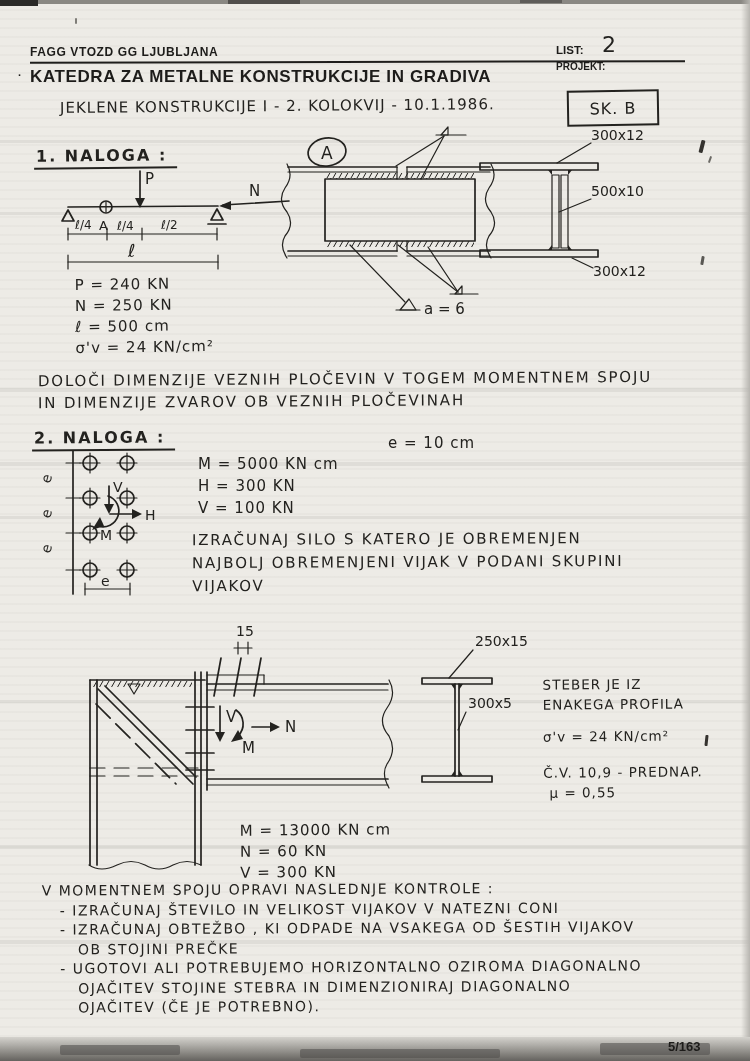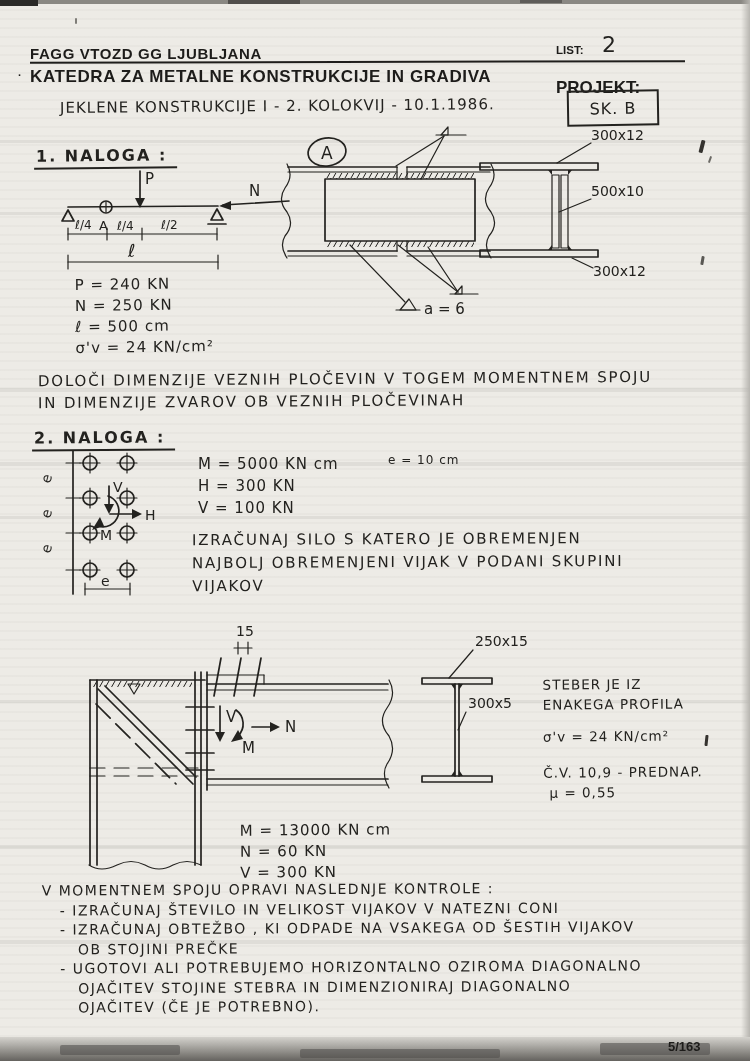--- a/index.html
+++ b/index.html
@@ -79,7 +79,7 @@
   <div class="abs speck" style="left:75px;top:18px;width:2px;height:6px;opacity:.6"></div>
   <div class="abs speck" style="left:705px;top:735px;width:3px;height:11px;transform:rotate(6deg)"></div>
 
-  <div class="abs print" style="left:30px;top:45px;font-size:15px;letter-spacing:.6px">FAGG VTOZD GG LJUBLJANA</div>
+  <div class="abs print" style="left:30px;top:45px;font-size:12px;letter-spacing:.6px">FAGG VTOZD GG LJUBLJANA</div>
   <div class="abs rule" style="left:30px;top:61px;width:655px;height:2px;transform:rotate(-.15deg)"></div>
   <div class="abs print" style="left:18px;top:69px;font-size:11px">·</div>
   <div class="abs print" style="left:30px;top:67px;font-size:17px;letter-spacing:.6px">KATEDRA ZA METALNE KONSTRUKCIJE IN GRADIVA</div>

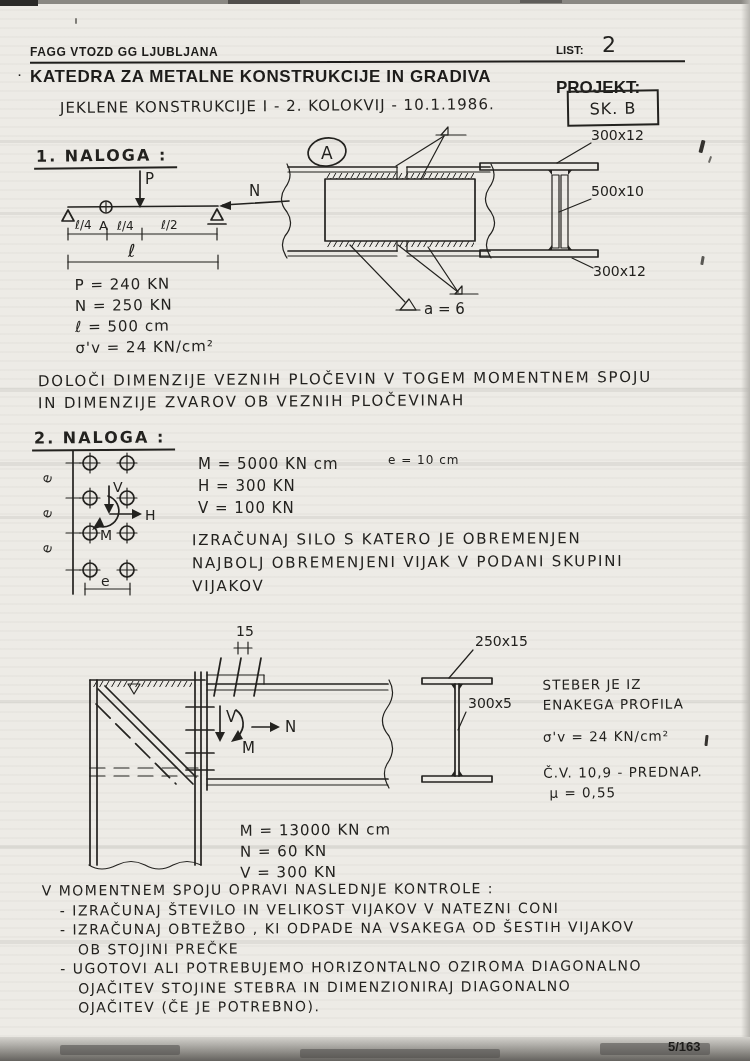--- a/index.html
+++ b/index.html
@@ -85,7 +85,7 @@
   <div class="abs print" style="left:30px;top:67px;font-size:17px;letter-spacing:.6px">KATEDRA ZA METALNE KONSTRUKCIJE IN GRADIVA</div>
   <div class="abs print" style="left:556px;top:44px;font-size:11.5px">LIST:</div>
   <div class="abs hw" style="left:602px;top:32px;font-size:22px">2</div>
-  <div class="abs print" style="left:556px;top:78px;font-size:17px">PROJEKT:</div>
+  <div class="abs print" style="left:556px;top:61px;font-size:10px">PROJEKT:</div>
 
   <div class="abs hw" style="left:60px;top:97px;font-size:15px;letter-spacing:1px;transform:rotate(-.5deg)">JEKLENE KONSTRUKCIJE I - 2. KOLOKVIJ - 10.1.1986.</div>
   <div class="abs hw badge-box" style="left:567px;top:90px;width:88px;height:32px;font-size:16px;letter-spacing:1px;transform:rotate(-1deg)">

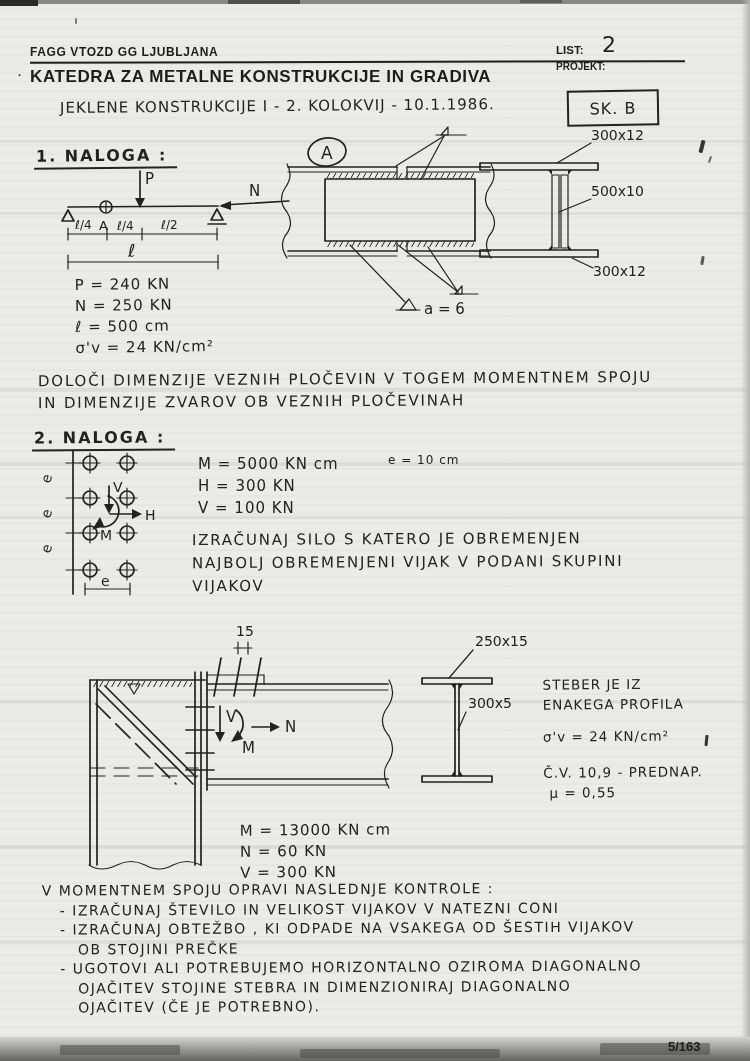--- a/index.html
+++ b/index.html
@@ -304,7 +304,7 @@
   </svg>
 
   <div class="abs hw" style="left:198px;top:455px;font-size:15px;letter-spacing:1px">M = 5000 KN cm</div>
-  <div class="abs hw" style="left:388px;top:453px;font-size:12px;letter-spacing:1px">e = 10 cm</div>
+  <div class="abs hw" style="left:388px;top:434px;font-size:15px;letter-spacing:1px">e = 10 cm</div>
   <div class="abs hw" style="left:198px;top:477px;font-size:15px;letter-spacing:1px">H = 300 KN</div>
   <div class="abs hw" style="left:198px;top:499px;font-size:15px;letter-spacing:1px">V = 100 KN</div>
 

